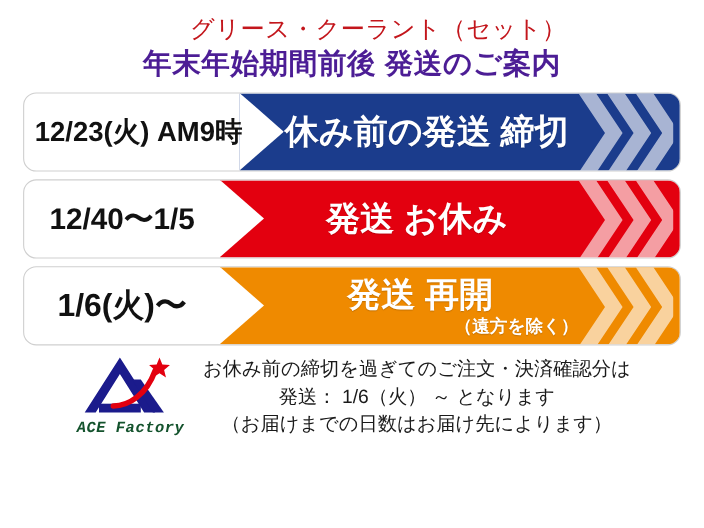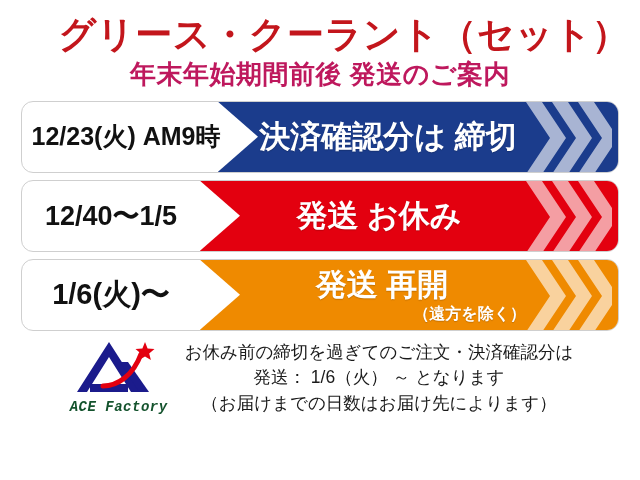--- a/index.html
+++ b/index.html
@@ -23,8 +23,8 @@
     line-height:1.14;
   }
   .title-line1{
-    font-size:37px;
-    font-weight:bold;
+    font-size:22px;
+    font-weight:normal;
     color:#c3161c;
     letter-spacing:0.5px;
     white-space:nowrap;

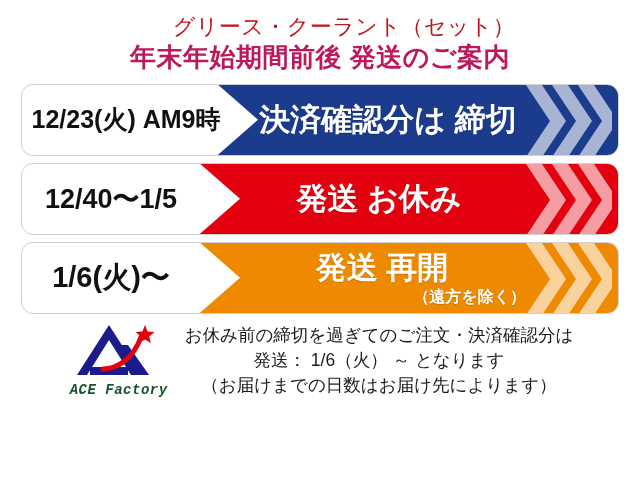--- a/index.html
+++ b/index.html
@@ -158,7 +158,7 @@
 
   <div class="title-block">
     <div class="title-line1" style="color: rgb(195, 22, 28);">グリース・クーラント（セット）</div>
-    <div class="title-line2" style="color: #be185d;">年末年始期間前後 発送のご案内</div>
+    <div class="title-line2" style="color: #4c1d95;">年末年始期間前後 発送のご案内</div>
   </div>
 
   <div class="rows">

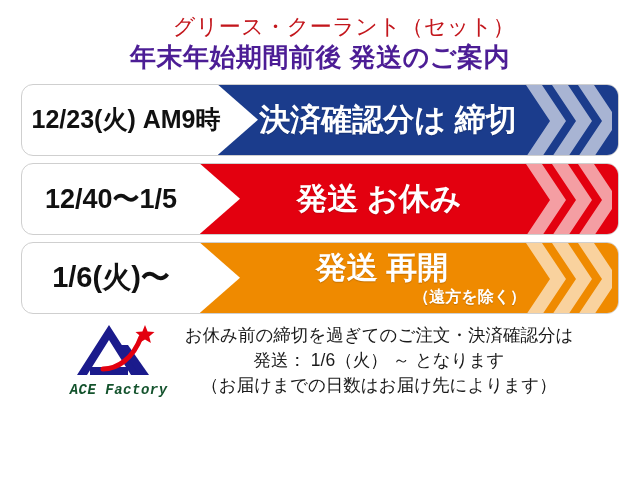--- a/index.html
+++ b/index.html
@@ -177,7 +177,7 @@
       </div>
       <div class="row-label">12/23(火) AM9時</div>
       <div class="row-main">
-        <span>決済確認分は 締切</span>
+        <span>休み前の発送 締切</span>
       </div>
     </div>
 

